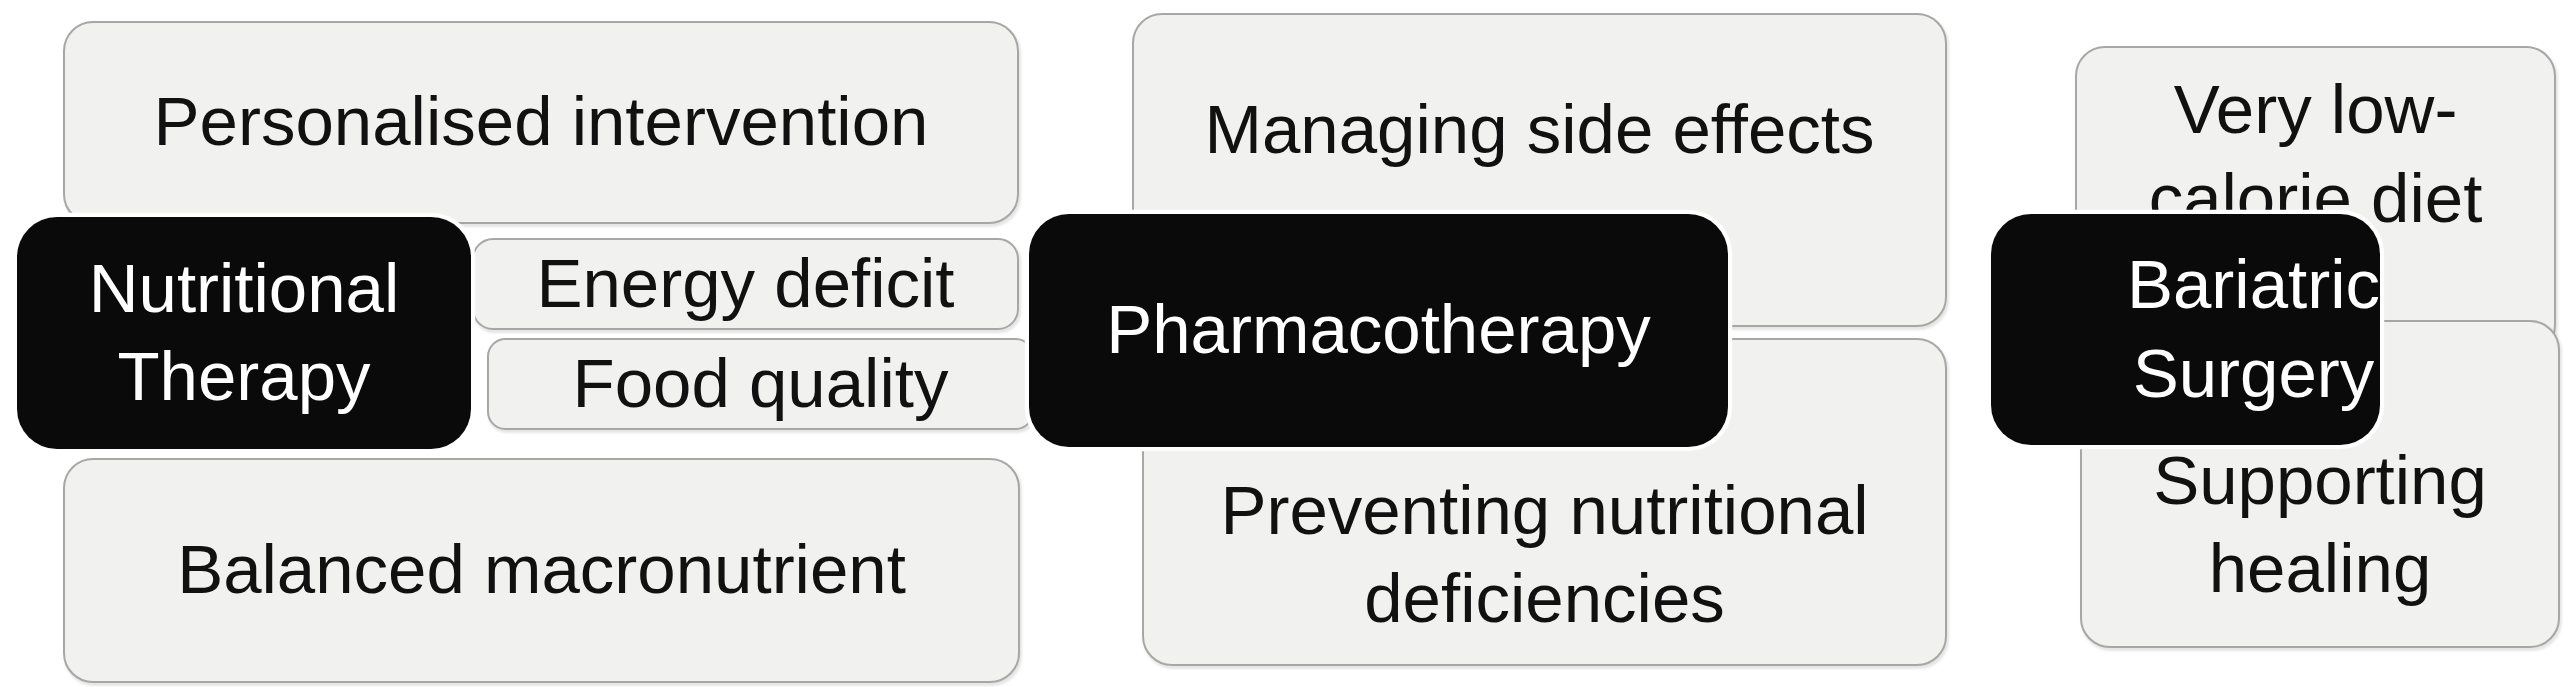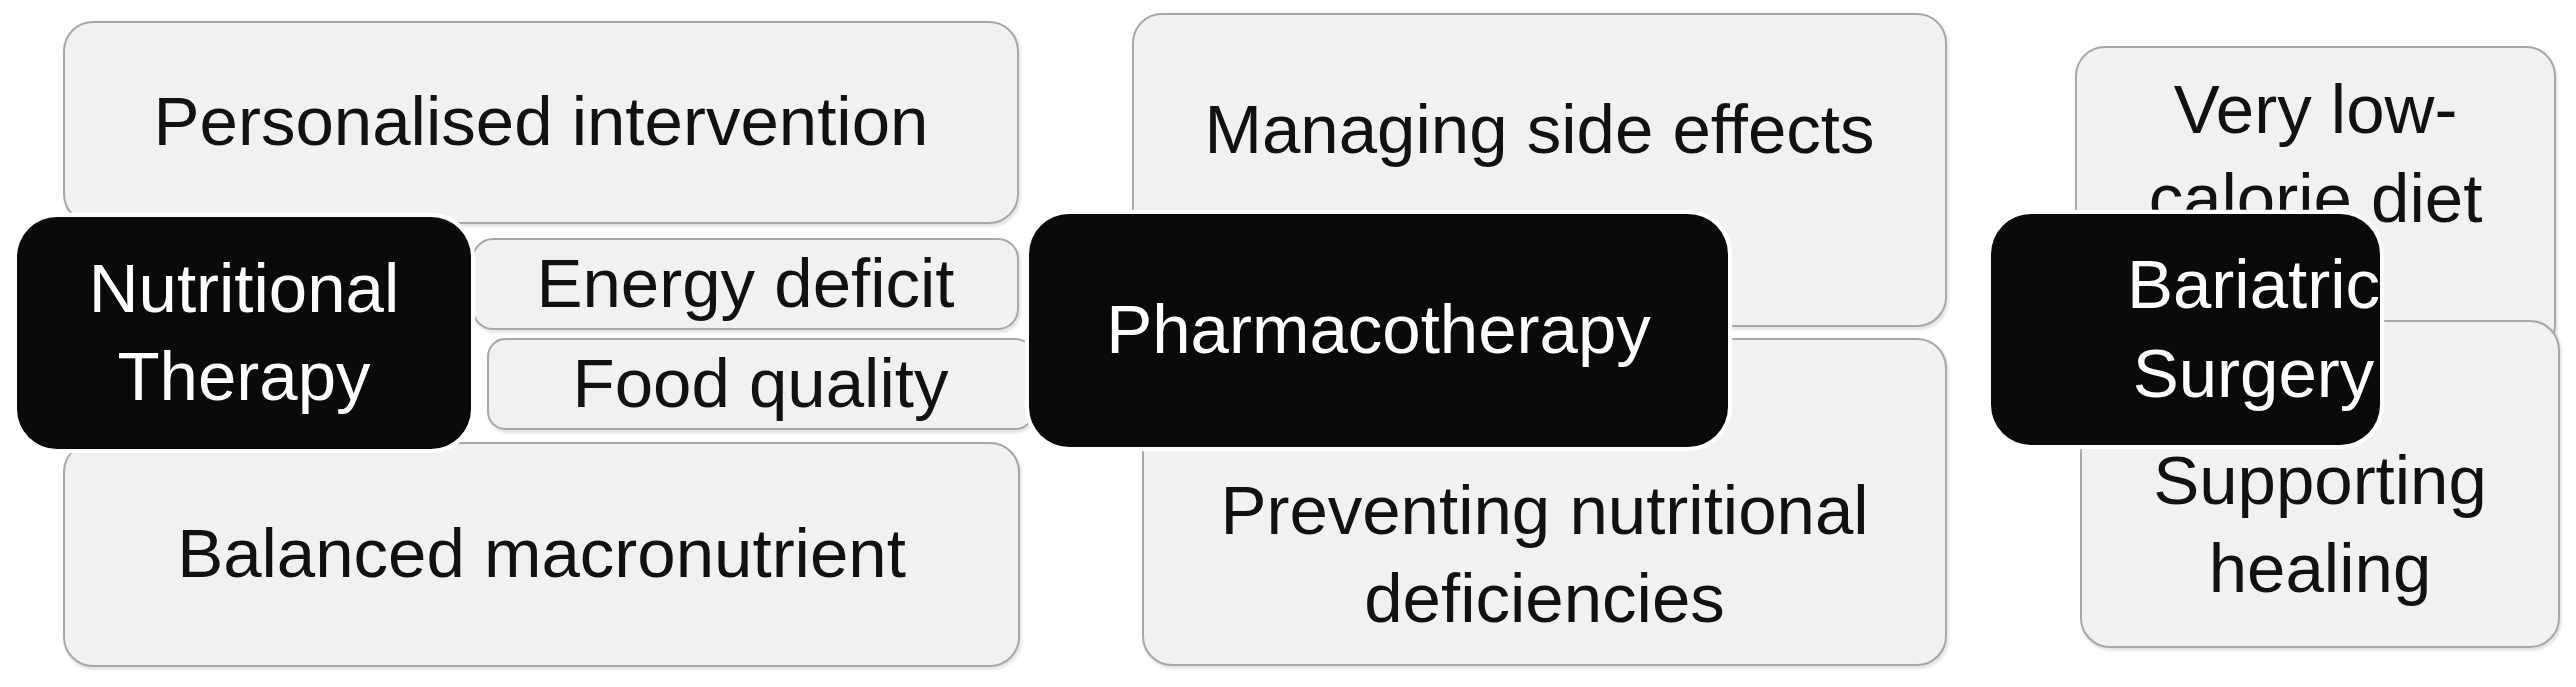--- a/index.html
+++ b/index.html
@@ -50,7 +50,7 @@
   .b-personalised{left:63px;top:21px;width:956px;height:203px;border-radius:30px;}
   .b-energy{left:472px;top:238px;width:547px;height:92px;border-radius:21px;}
   .b-food{left:472px;top:338px;width:547px;height:92px;border-radius:18.5px;margin-left:15px;}
-  .b-balanced{left:63px;top:442px;width:957px;height:225px;border-radius:30px;}
+  .b-balanced{left:63px;top:458px;width:957px;height:225px;border-radius:30px;}
   .l-nutritional{left:17px;top:217px;width:454px;height:232px;}
   
   .b-managing{left:1132px;top:13.4px;width:815px;height:314px;border-radius:30px;padding-bottom:81px;}

